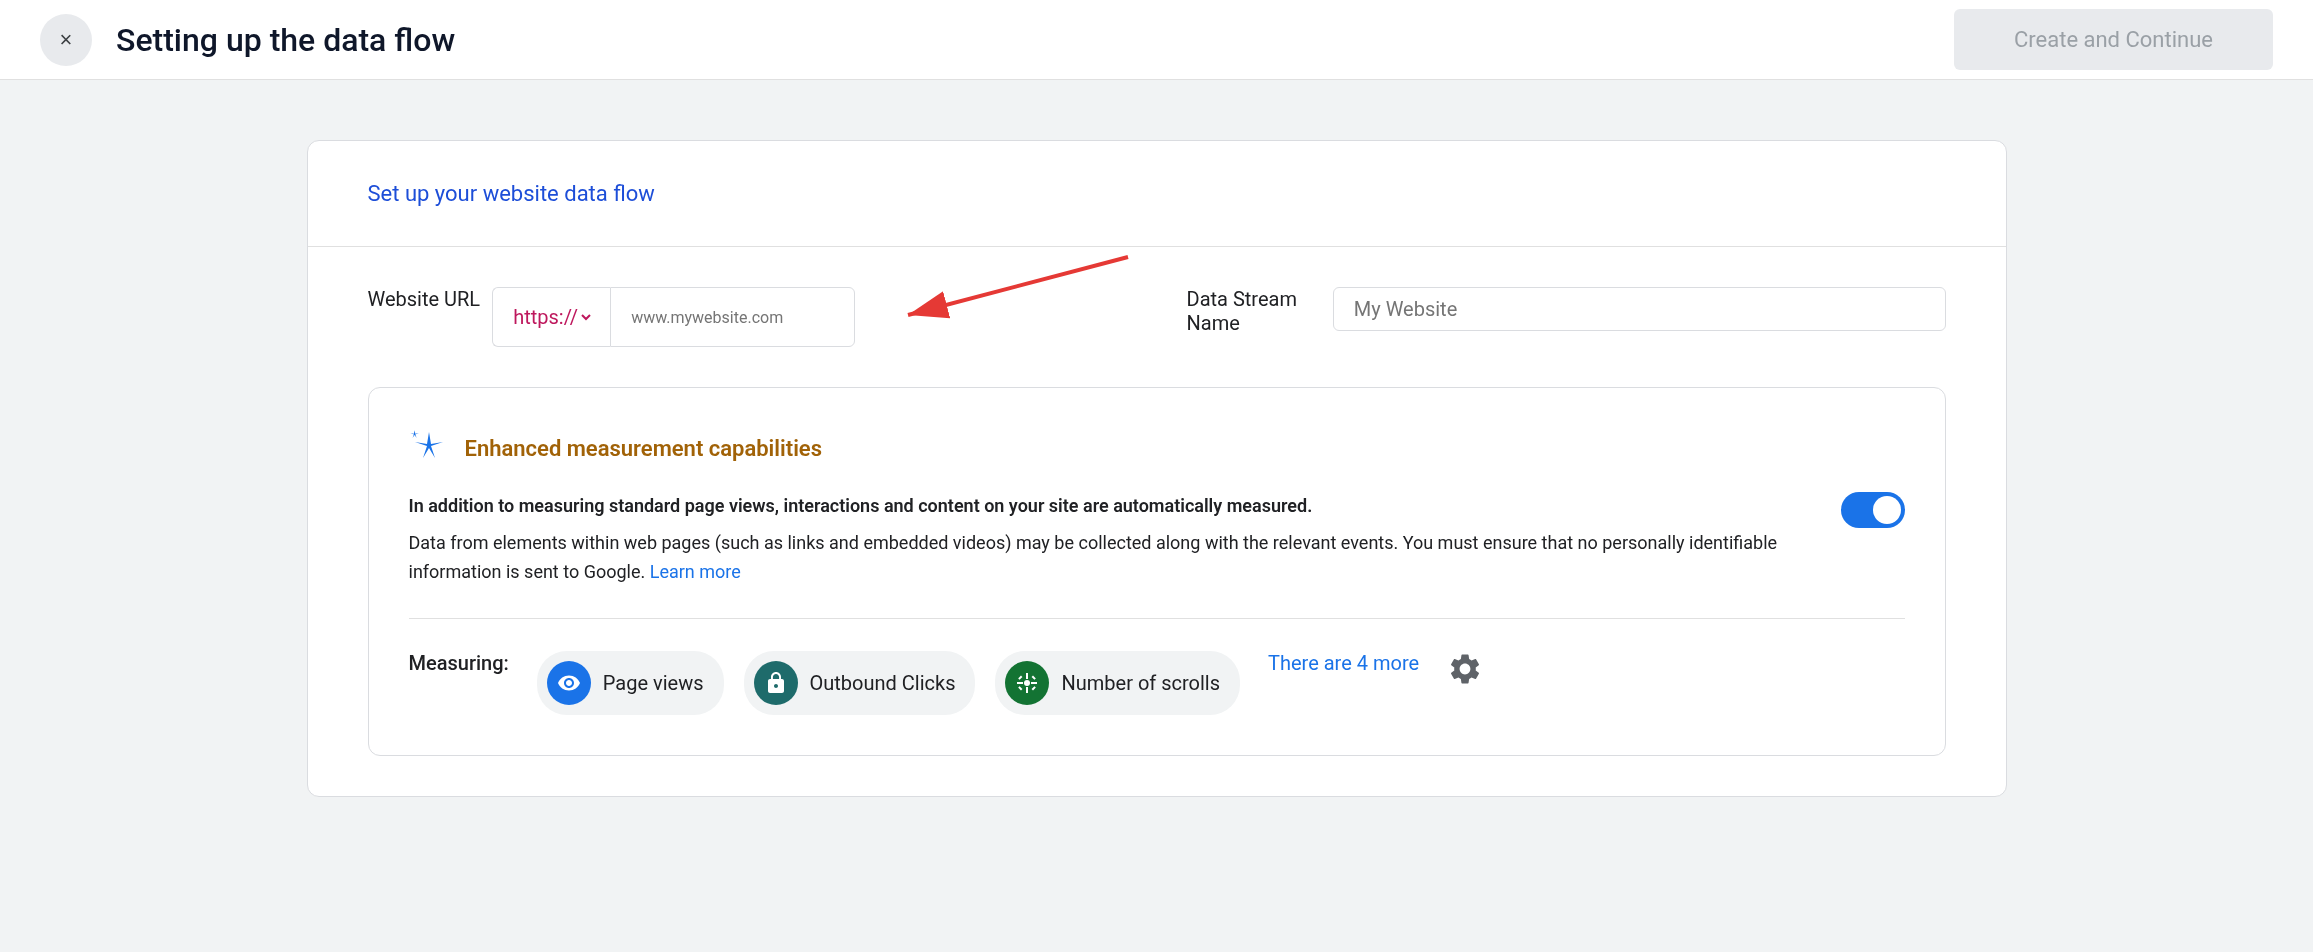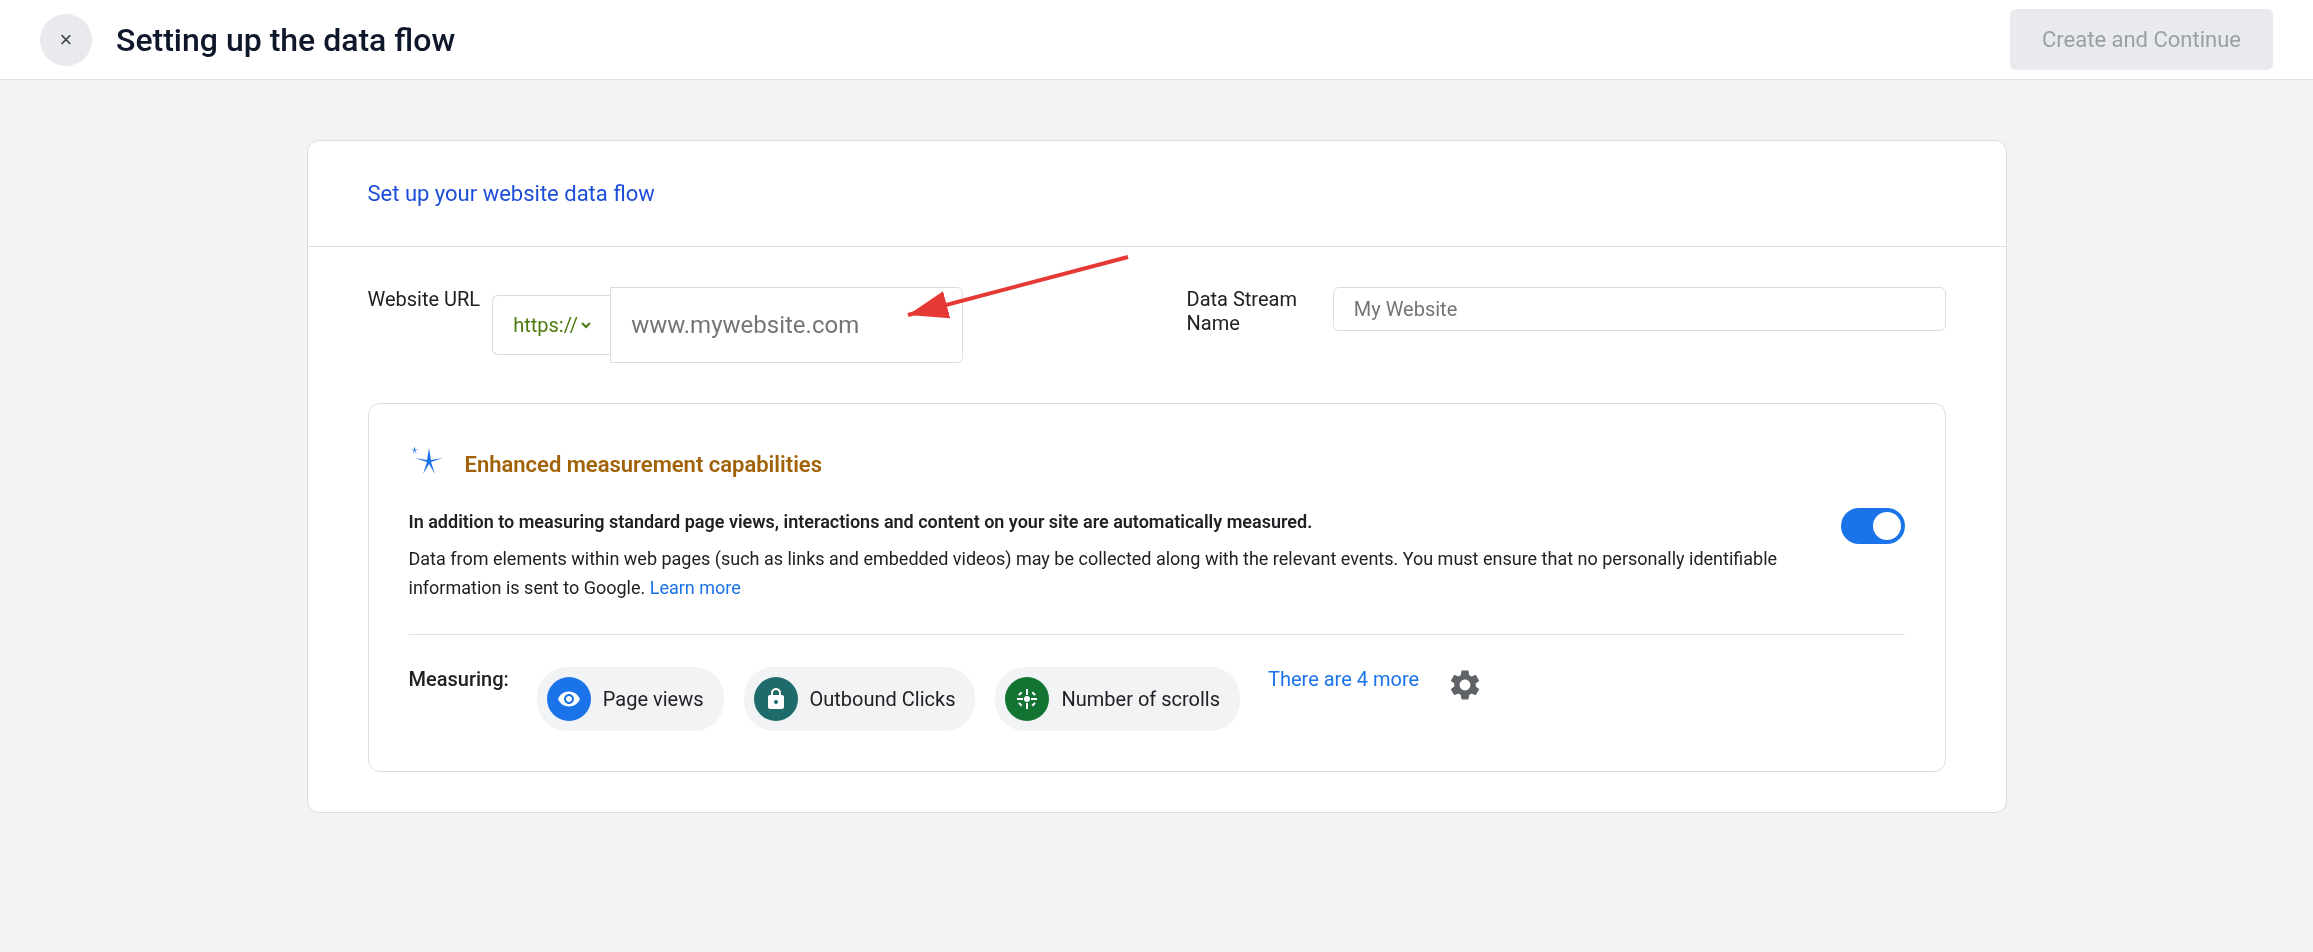--- a/index.html
+++ b/index.html
@@ -54,7 +54,7 @@
       background: #e8eaed;
       border: none;
       border-radius: 6px;
-      padding: 18px 32px;
+      padding: 18px 60px;
       font-size: 22px;
       color: #9aa0a6;
       cursor: pointer;

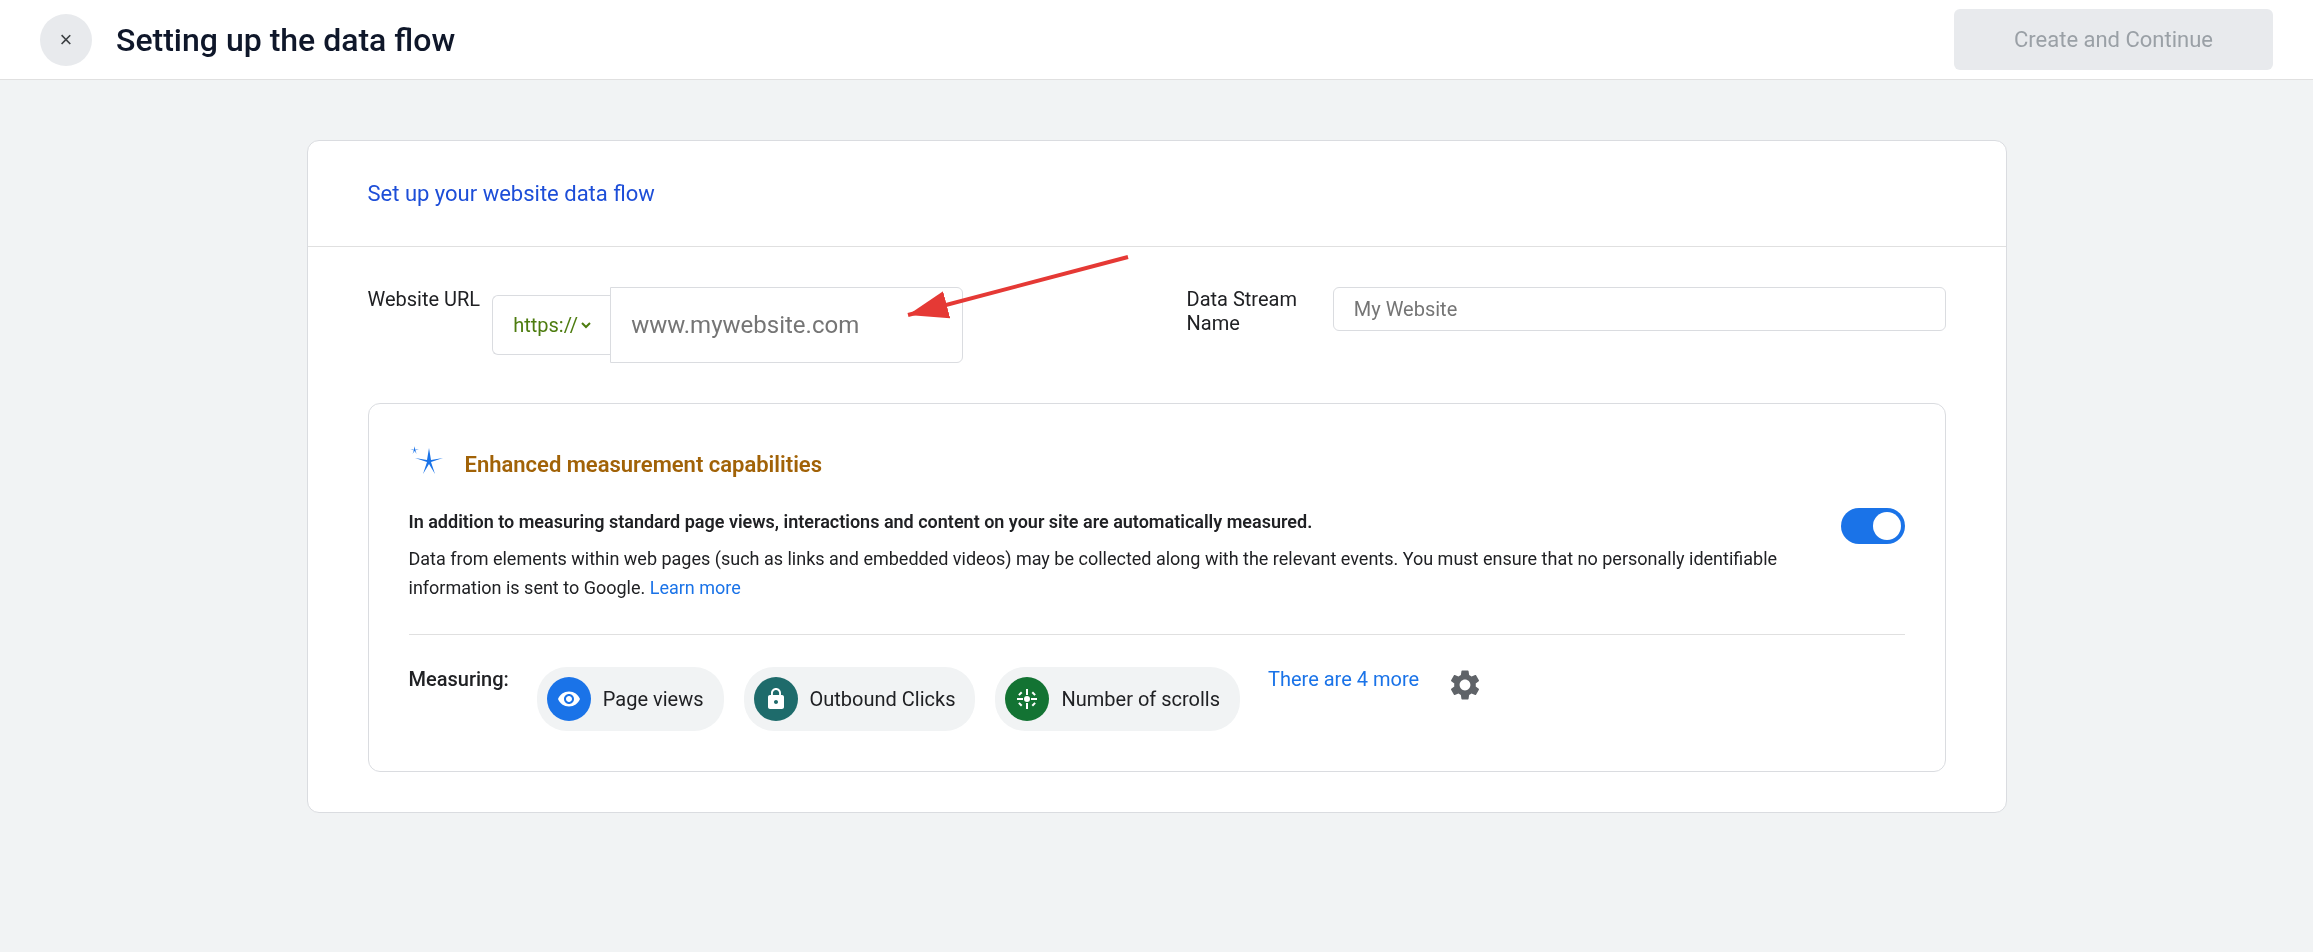--- a/index.html
+++ b/index.html
@@ -145,7 +145,7 @@
       border: none;
       background: transparent;
       font-size: 20px;
-      color: #4d7c0f;
+      color: #be185d;
       cursor: pointer;
       outline: none;
       font-family: inherit;

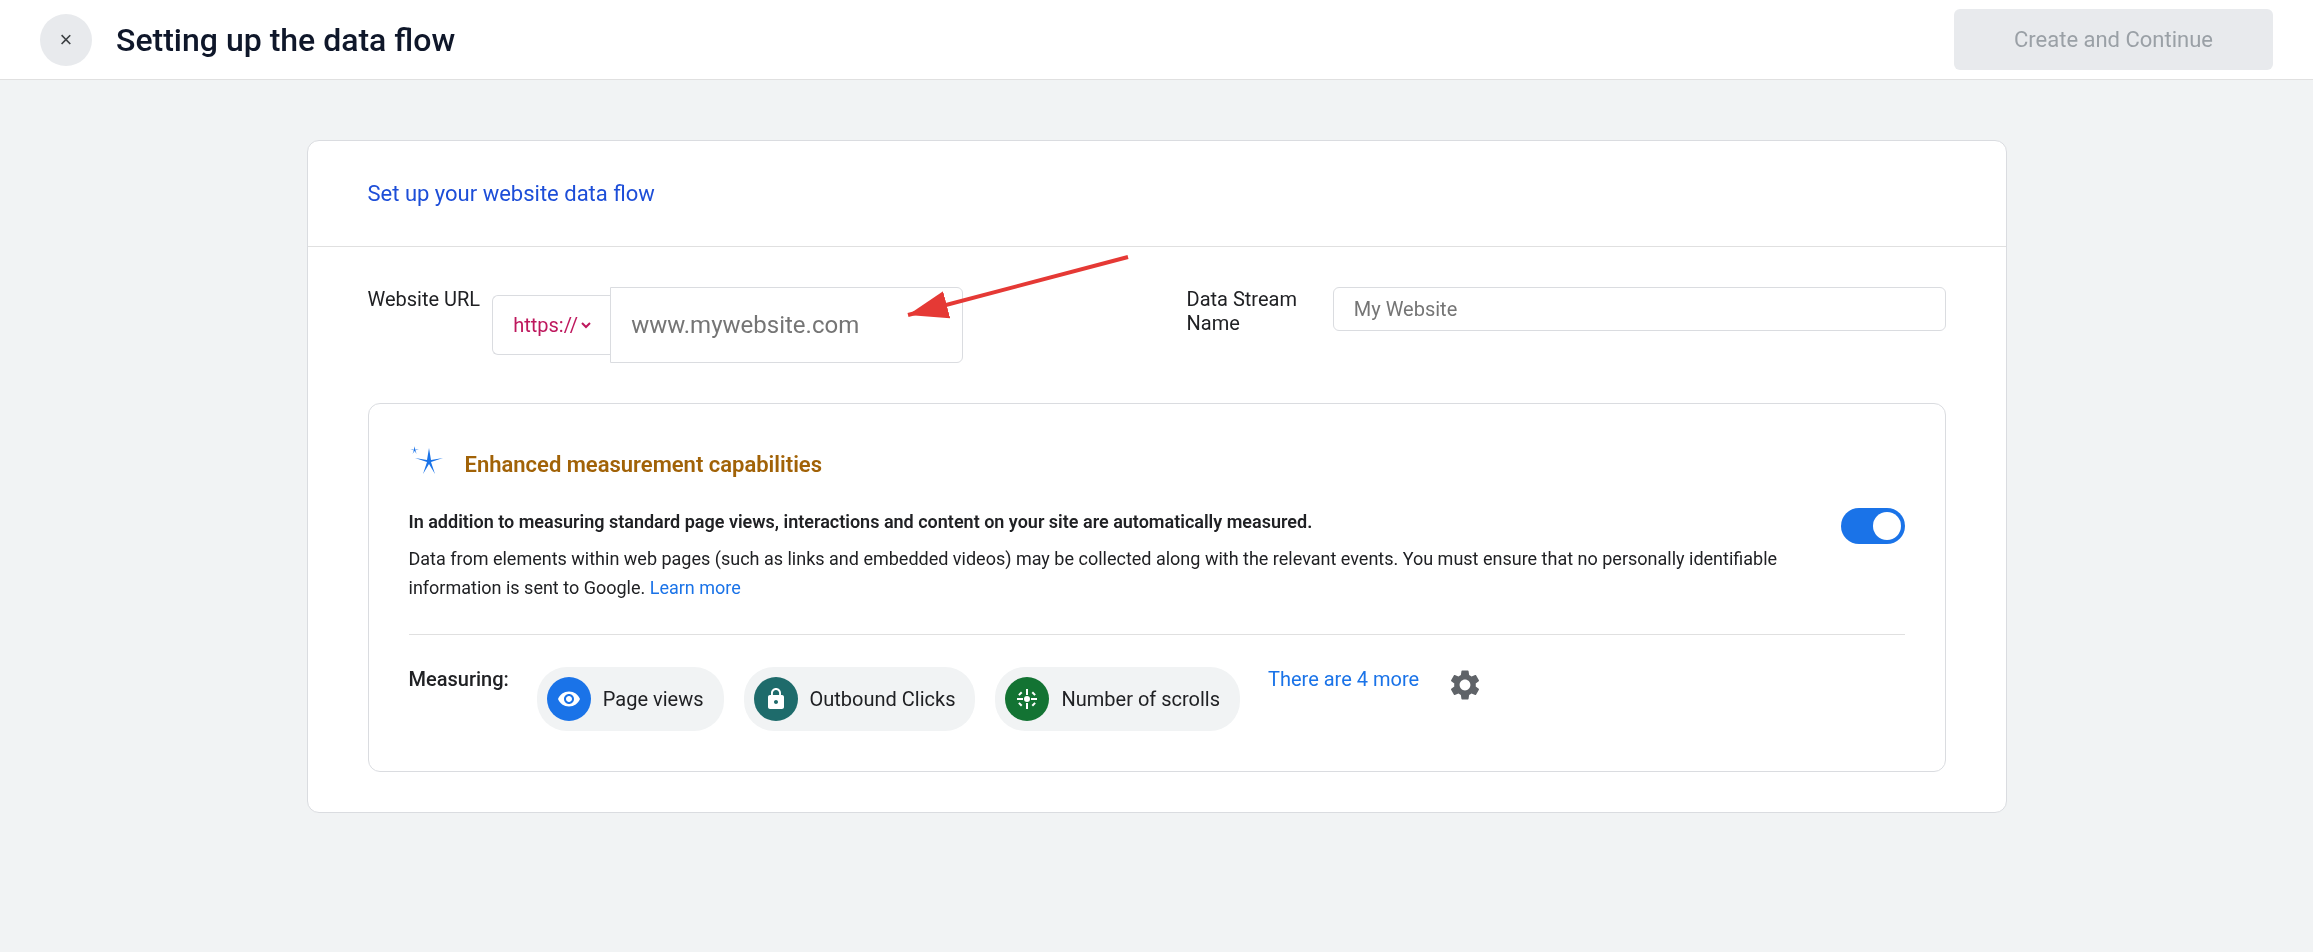--- a/index.html
+++ b/index.html
@@ -155,11 +155,11 @@
       border: 1px solid #dadce0;
       border-radius: 0 6px 6px 0;
       padding: 18px 20px;
-      font-size: 24px;
+      font-size: 16px;
       color: #5f6368;
       outline: none;
       flex: 1;
-      height: 76px;
+      height: 60px;
       font-family: inherit;
     }
 

